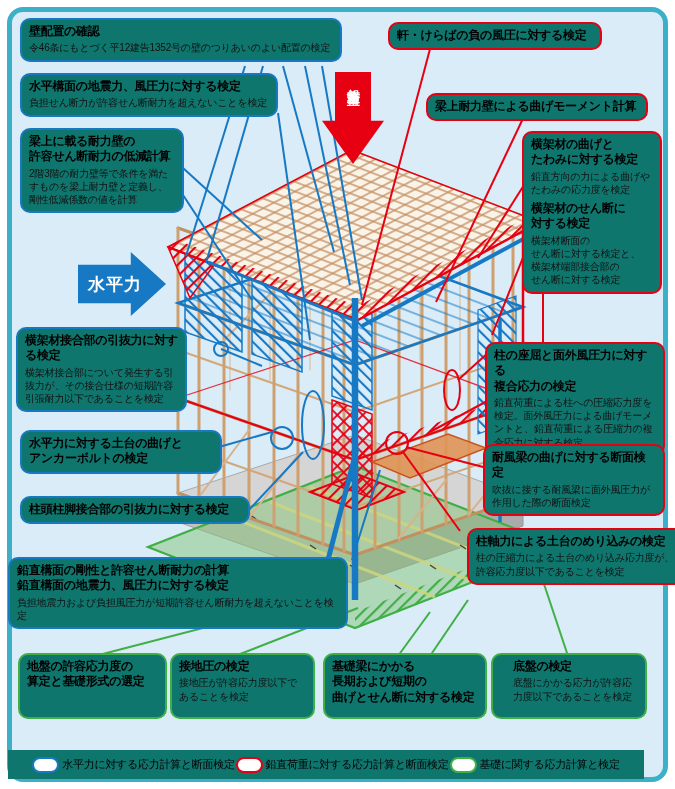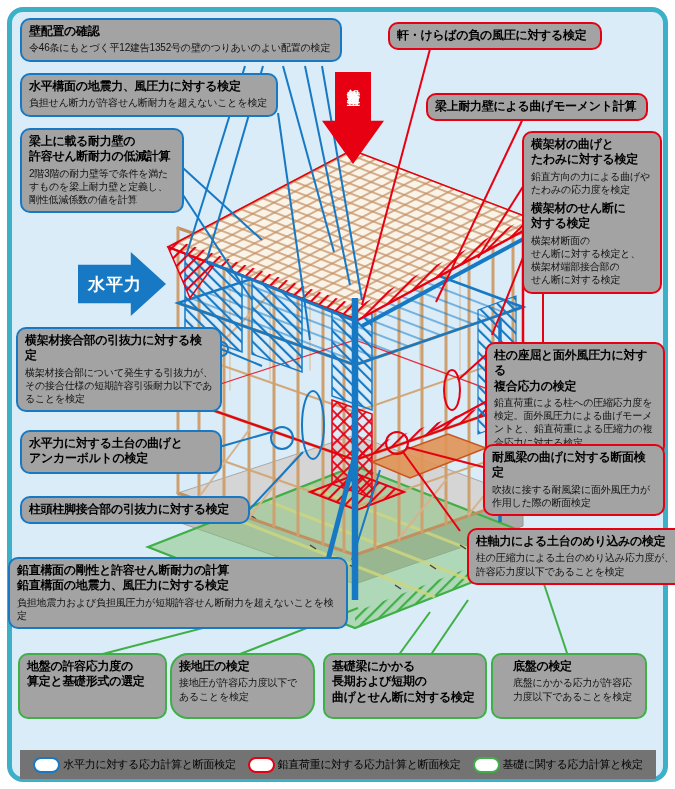--- a/index.html
+++ b/index.html
@@ -8,7 +8,7 @@
   .panel{position:absolute;left:7px;top:7px;width:661px;height:775px;box-sizing:border-box;
          border:5px solid #3cb0c9;border-radius:16px;background:#d9ecf8;}
   svg.scene{position:absolute;left:0;top:0;width:675px;height:789px;z-index:1;}
-  .note{position:absolute;z-index:3;background:#a3a3a3;border:2px solid #1779c4;border-radius:10px;
+  .note{position:absolute;z-index:3;background:#0f766e;border:2px solid #1779c4;border-radius:10px;
         padding:4px 7px 5px 7px;box-sizing:border-box;}
   .note.red{border-color:#e60012;}
   .note.green{border-color:#3faf46;}

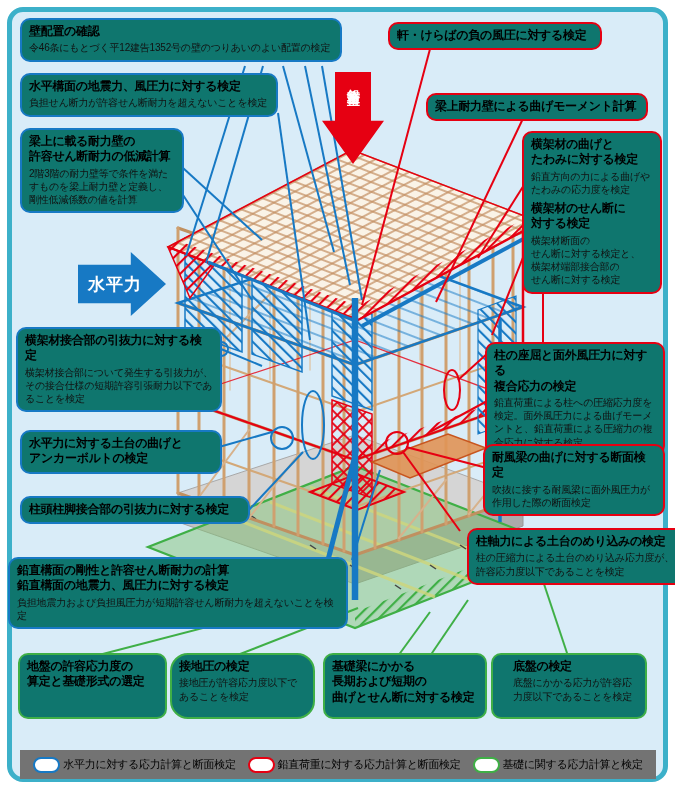--- a/index.html
+++ b/index.html
@@ -245,7 +245,7 @@
 許容せん断耐力の低減計算</div>
     <div class="b">2階3階の耐力壁等で条件を満たすものを梁上耐力壁と定義し、剛性低減係数の値を計算</div>
   </div>
-  <div class="note" style="left:16px;top:327px;width:206px;">
+  <div class="note" style="left:16px;top:327px;width:171px;">
     <div class="t">横架材接合部の引抜力に対する検定</div>
     <div class="b">横架材接合部について発生する引抜力が、その接合仕様の短期許容引張耐力以下であることを検定</div>
   </div>

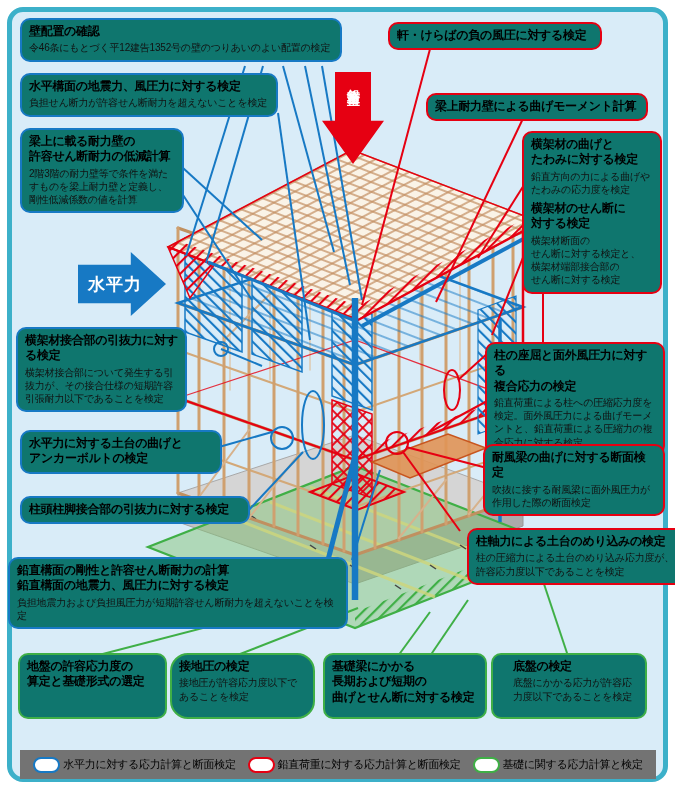--- a/index.html
+++ b/index.html
@@ -299,7 +299,7 @@
     <div class="t">地盤の許容応力度の
 算定と基礎形式の選定</div>
   </div>
-  <div class="note green" style="left:170px;top:653px;width:145px;height:66px;border-radius:18px;">
+  <div class="note green" style="left:170px;top:653px;width:145px;height:66px;">
     <div class="t">接地圧の検定</div>
     <div class="b">接地圧が許容応力度以下であることを検定</div>
   </div>

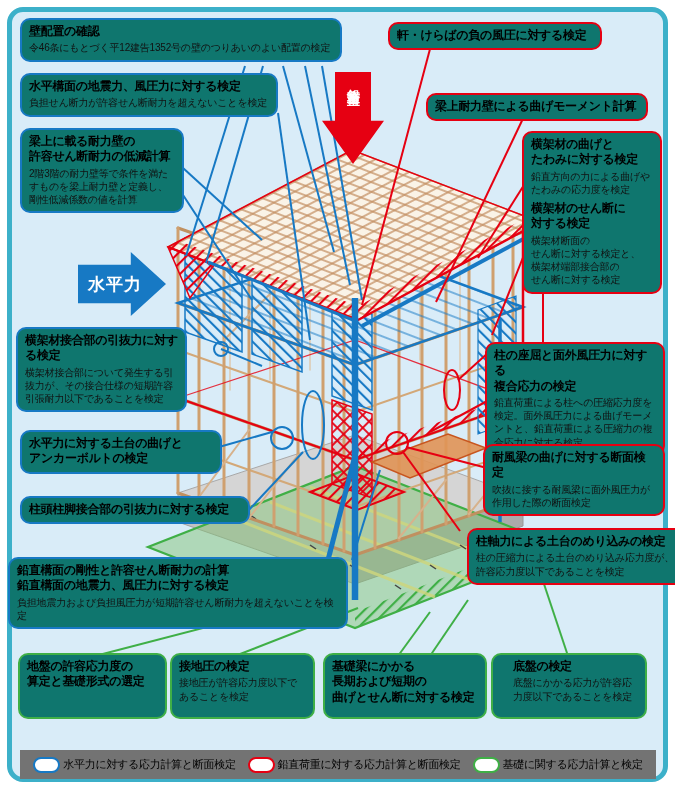--- a/index.html
+++ b/index.html
@@ -22,8 +22,8 @@
   .arrow .lab{position:absolute;color:#fff;font-weight:bold;}
   .arrow.h .lab{left:10px;top:50%;transform:translateY(-50%);font-size:17px;letter-spacing:1px;}
   .arrow.v .lab{left:50%;top:7px;transform:translateX(-50%);writing-mode:vertical-rl;font-size:13px;letter-spacing:1px;}
-  .legendbar{position:absolute;left:20px;top:750px;width:636px;height:29px;background:#737373;z-index:3;
-             display:flex;align-items:center;justify-content:center;gap:12px;}
+  .legendbar{position:absolute;left:8px;top:750px;width:636px;height:29px;background:#0f766e;z-index:3;
+             display:flex;align-items:center;justify-content:center;gap:1px;}
   .litem{display:flex;align-items:center;gap:3px;}
   .pill{width:27px;height:16px;border-radius:9px;background:#fff;border:2px solid #1779c4;box-sizing:border-box;}
   .pill.red{border-color:#e60012;}

